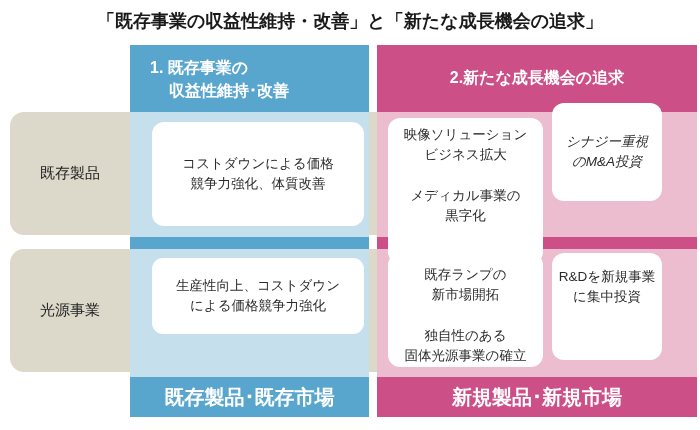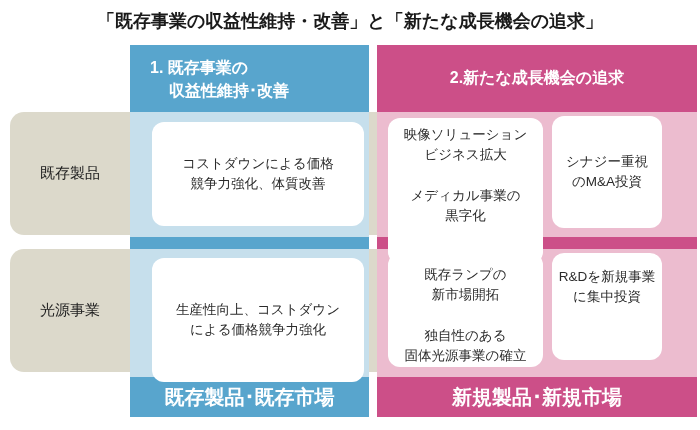--- a/index.html
+++ b/index.html
@@ -48,7 +48,7 @@
   .card.top{align-items:flex-start;}
   .c-eq-exist{left:152px;top:122px;width:212px;height:104px;}
   .c-eq-new-main{left:388px;top:118px;width:155px;height:146px;padding-top:7px;}
-  .c-eq-new-side{left:552px;top:116px;width:110px;height:112px;}
+  .c-eq-new-side{left:552px;top:103px;width:110px;height:98px;font-style:italic;}
   .c-li-exist{left:152px;top:258px;width:212px;height:124px;}
   .c-li-new-main{left:388px;top:253px;width:155px;height:114px;padding-top:12px;}
   .c-li-new-side{left:552px;top:253px;width:110px;height:107px;padding-top:14px;}

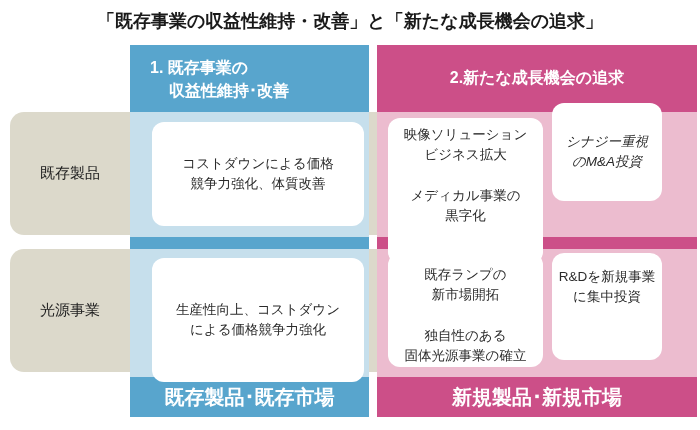--- a/index.html
+++ b/index.html
@@ -49,7 +49,7 @@
   .c-eq-exist{left:152px;top:122px;width:212px;height:104px;}
   .c-eq-new-main{left:388px;top:118px;width:155px;height:146px;padding-top:7px;}
   .c-eq-new-side{left:552px;top:103px;width:110px;height:98px;font-style:italic;}
-  .c-li-exist{left:152px;top:258px;width:212px;height:124px;}
+  .c-li-exist{left:152px;top:258px;width:212px;height:76px;border-radius:11px;}
   .c-li-new-main{left:388px;top:253px;width:155px;height:114px;padding-top:12px;}
   .c-li-new-side{left:552px;top:253px;width:110px;height:107px;padding-top:14px;}
 </style>

